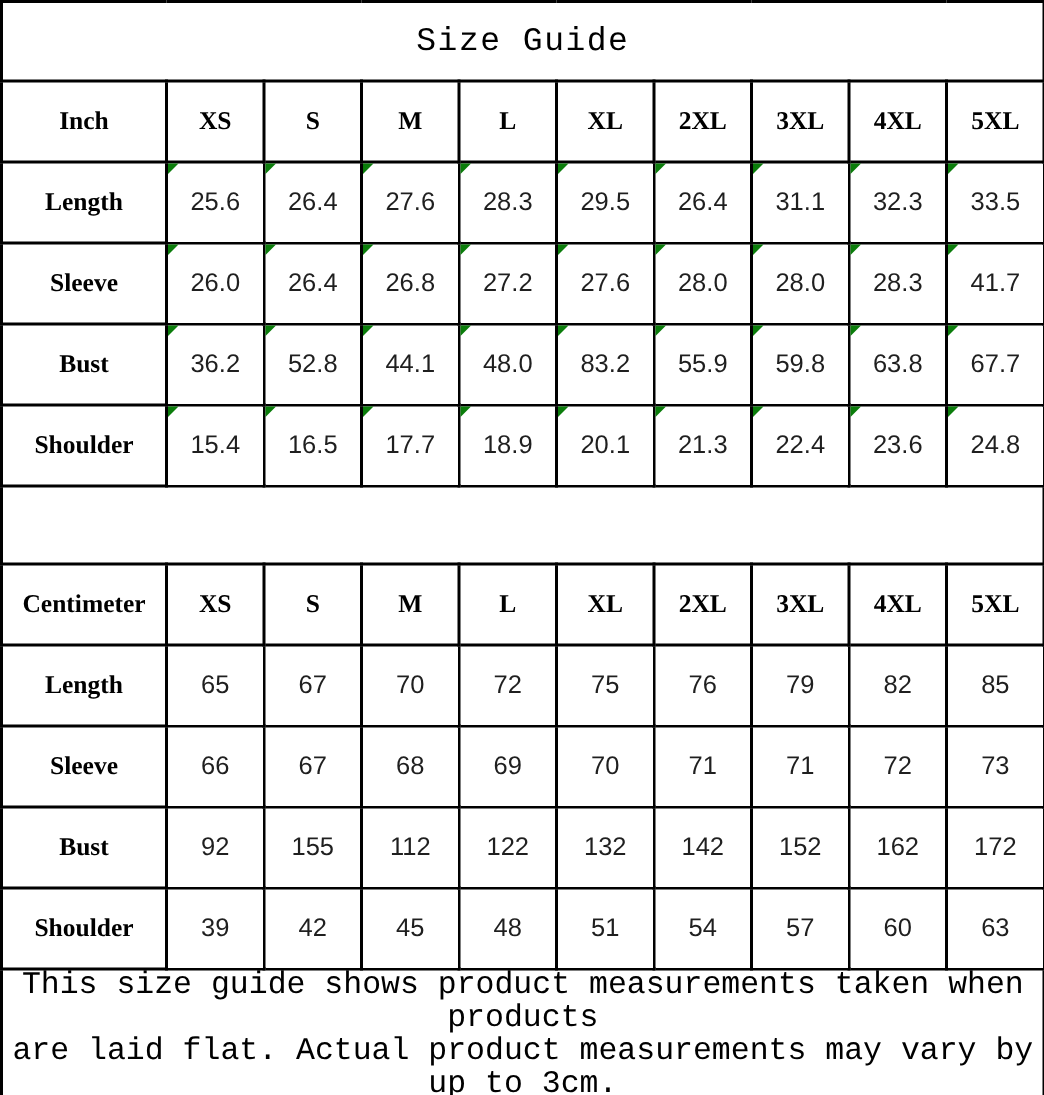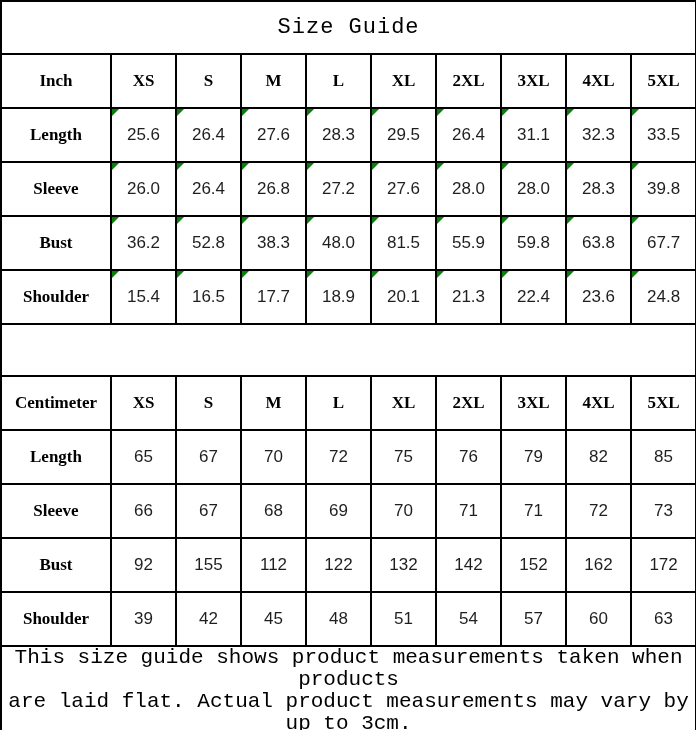--- a/index.html
+++ b/index.html
@@ -134,7 +134,7 @@
           <td class="val"><span>28.0</span><span class="tri"></span></td>
           <td class="val"><span>28.0</span><span class="tri"></span></td>
           <td class="val"><span>28.3</span><span class="tri"></span></td>
-          <td class="val"><span>39.8</span><span class="tri"></span></td>
+          <td class="val"><span>41.7</span><span class="tri"></span></td>
         </tr>
         <tr>
           <th class="lbl"><span>Bust</span></th>

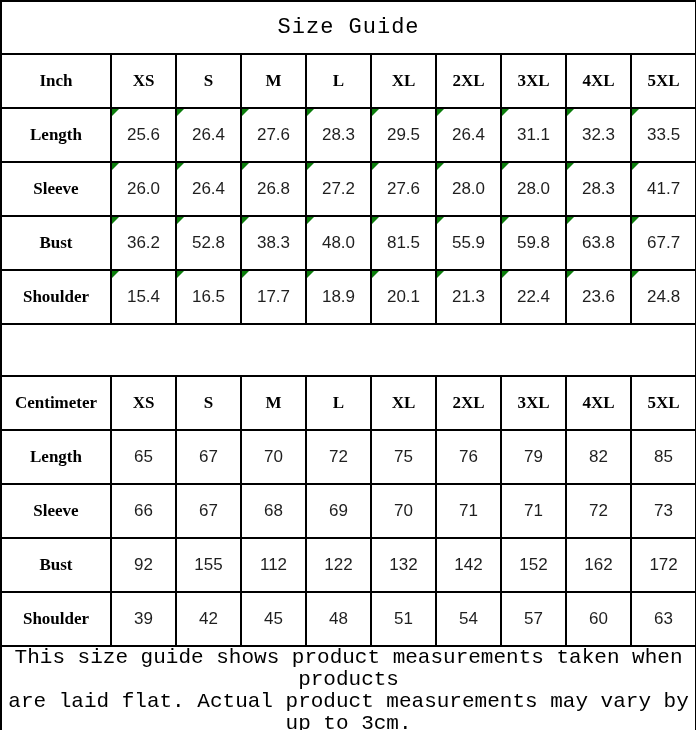--- a/index.html
+++ b/index.html
@@ -140,7 +140,7 @@
           <th class="lbl"><span>Bust</span></th>
           <td class="val"><span>36.2</span><span class="tri"></span></td>
           <td class="val"><span>52.8</span><span class="tri"></span></td>
-          <td class="val"><span>38.3</span><span class="tri"></span></td>
+          <td class="val"><span>44.1</span><span class="tri"></span></td>
           <td class="val"><span>48.0</span><span class="tri"></span></td>
           <td class="val"><span>81.5</span><span class="tri"></span></td>
           <td class="val"><span>55.9</span><span class="tri"></span></td>

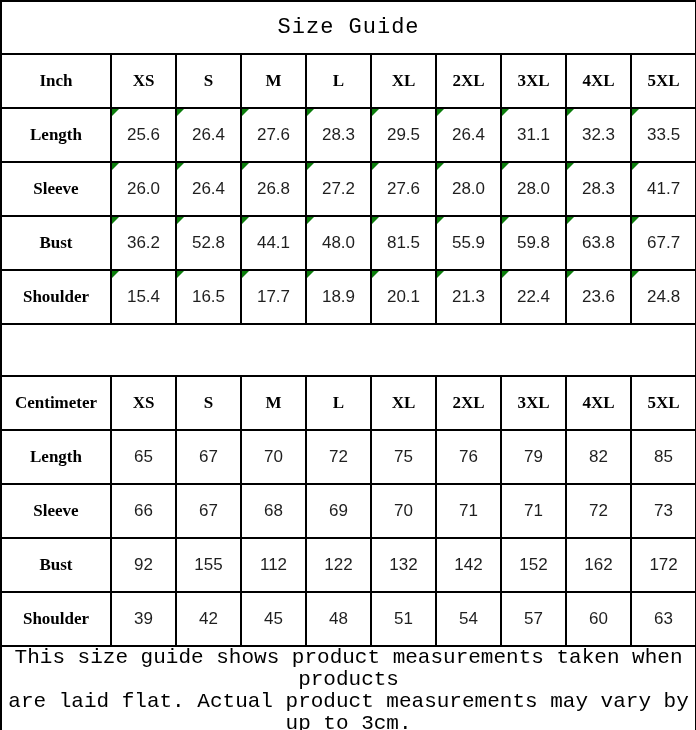--- a/index.html
+++ b/index.html
@@ -142,7 +142,7 @@
           <td class="val"><span>52.8</span><span class="tri"></span></td>
           <td class="val"><span>44.1</span><span class="tri"></span></td>
           <td class="val"><span>48.0</span><span class="tri"></span></td>
-          <td class="val"><span>81.5</span><span class="tri"></span></td>
+          <td class="val"><span>83.2</span><span class="tri"></span></td>
           <td class="val"><span>55.9</span><span class="tri"></span></td>
           <td class="val"><span>59.8</span><span class="tri"></span></td>
           <td class="val"><span>63.8</span><span class="tri"></span></td>

